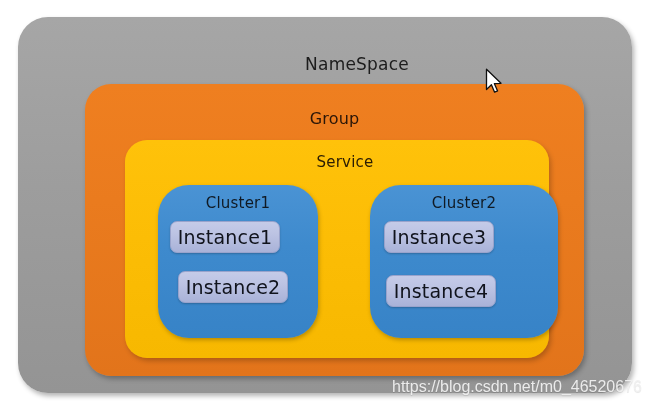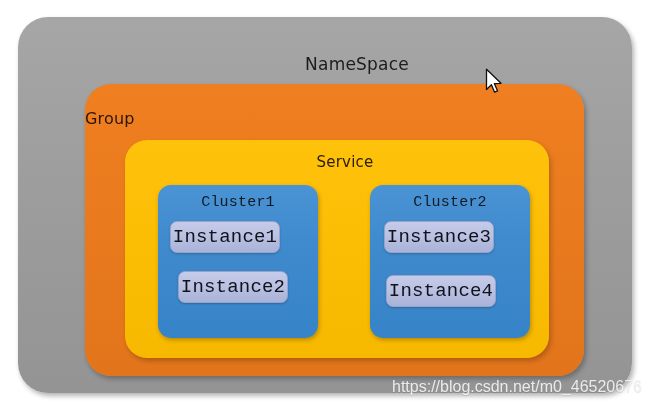--- a/index.html
+++ b/index.html
@@ -57,6 +57,7 @@
     left: 0;
     top: 25px;
     width: 100%;
+    text-align: center;
     font-size: 16px;
     color: #2b1608;
     letter-spacing: 0.2px;

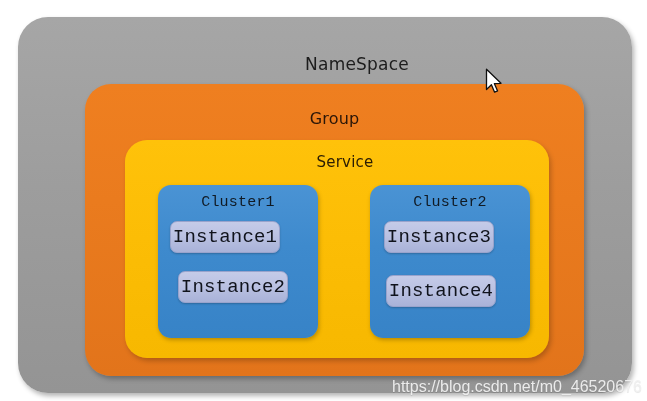--- a/index.html
+++ b/index.html
@@ -93,9 +93,8 @@
     width: 160px;
     height: 153px;
     background: linear-gradient(180deg, #4a93d4 0%, #3e8acd 40%, #3783c7 100%);
-    border-radius: 13px;
+    border-radius: 31px;
     box-shadow: 1px 2px 4px rgba(0,0,0,0.25);
-    font-family: Liberation Mono, monospace;
   }
   .cluster-1 { left: 33px; }
   .cluster-2 { left: 245px; }

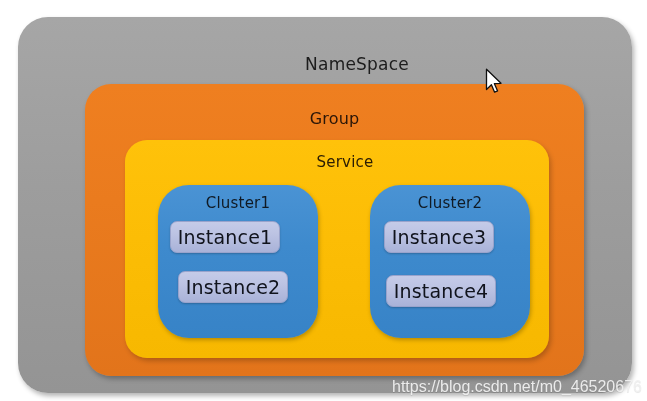--- a/index.html
+++ b/index.html
@@ -97,7 +97,7 @@
     box-shadow: 1px 2px 4px rgba(0,0,0,0.25);
   }
   .cluster-1 { left: 33px; }
-  .cluster-2 { left: 245px; }
+  .cluster-2 { left: 245px; padding-left: 28px; }
   .cluster-label {
     position: absolute;
     left: 0;

